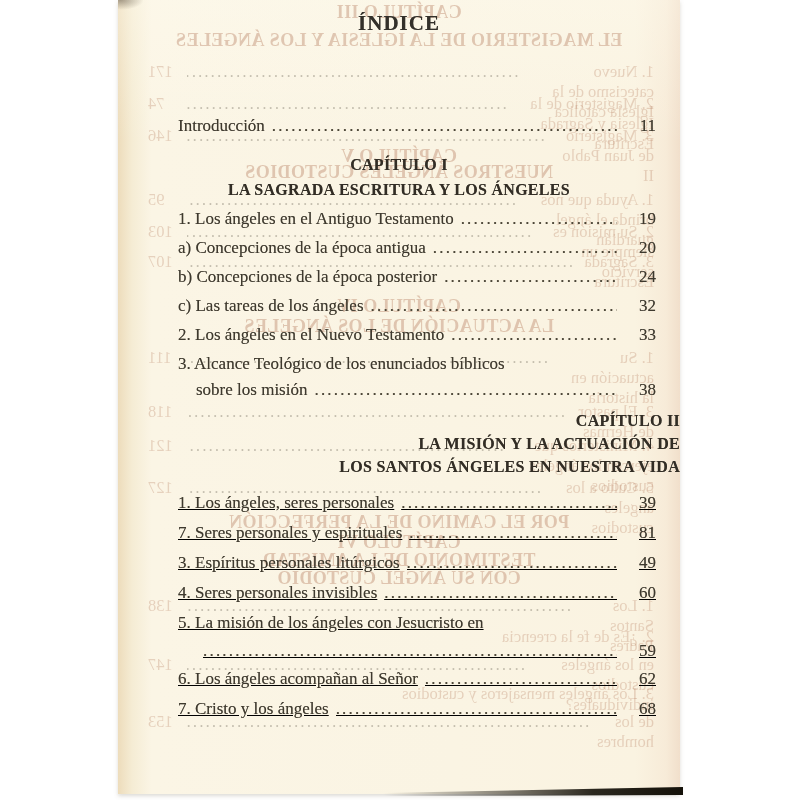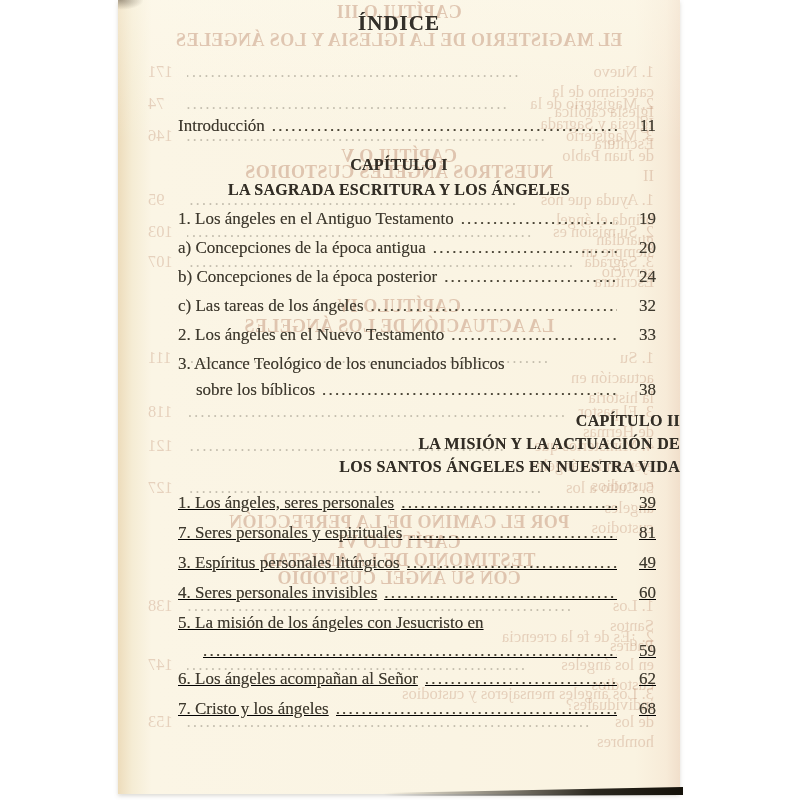--- a/index.html
+++ b/index.html
@@ -213,7 +213,7 @@
             <span class="label">3. Alcance Teológico de los enunciados bíblicos</span>
           </div>
           <div class="t-row cont">
-            <span class="label">sobre los bíblicos</span>
+            <span class="label">sobre los misión</span>
             <span class="dots">..............................................................................................................</span>
             <span class="pagenum">38</span>
           </div>

